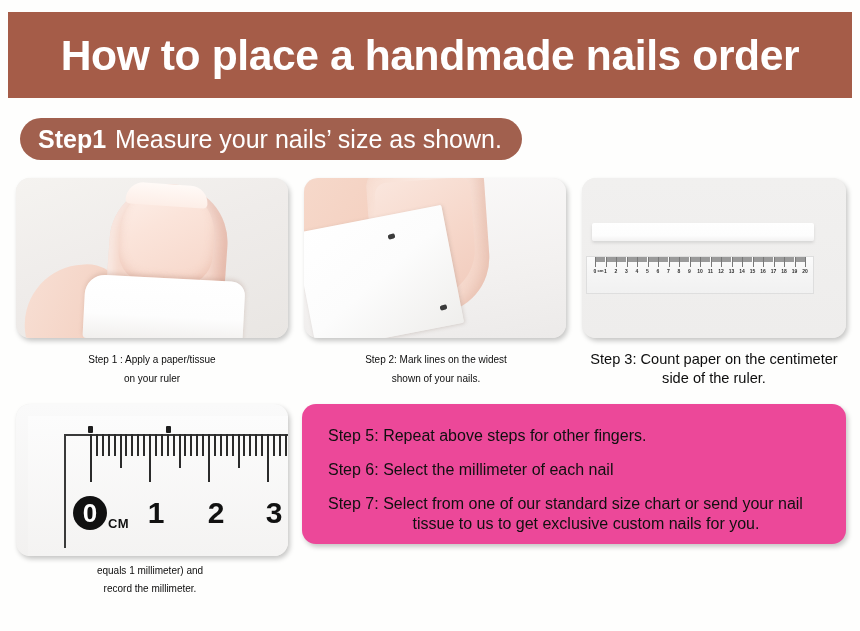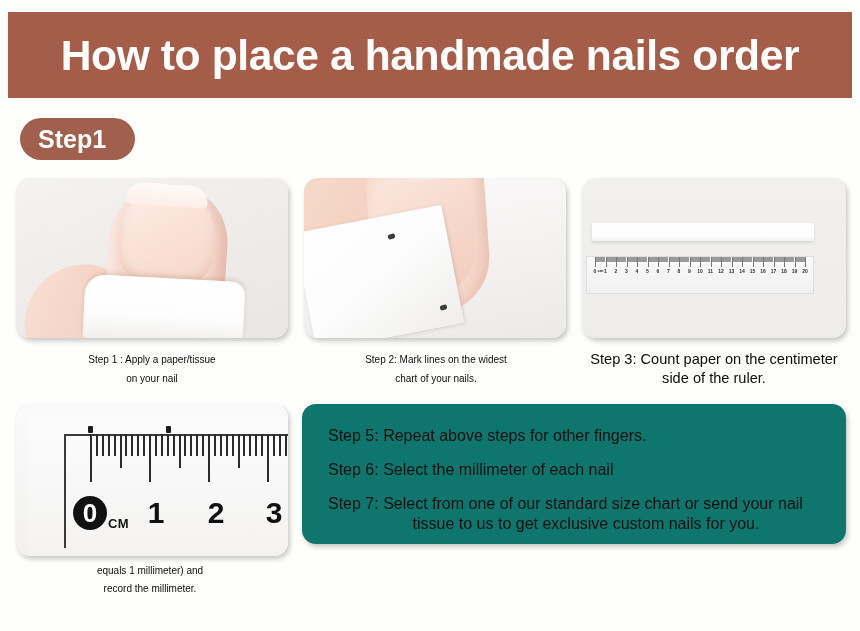--- a/index.html
+++ b/index.html
@@ -364,6 +364,7 @@
 
   <div class="step-pill">
     <span class="step-pill-strong">Step1</span>
+    <span class="step-pill-text">Measure your nails’ size as shown.</span>
   </div>
 
   <div class="card card-photo-1">

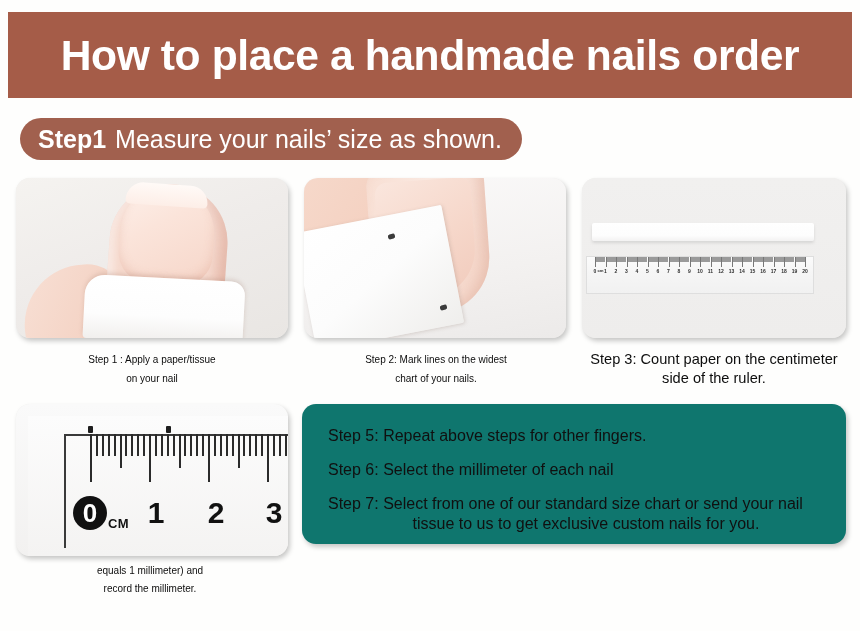--- a/index.html
+++ b/index.html
@@ -672,7 +672,7 @@
 
   <div class="caption cap-1">
     <div>Step 1 : Apply a paper/tissue</div>
-    <div>on your nail</div>
+    <div>on your ruler</div>
   </div>
 
   <div class="caption cap-2">

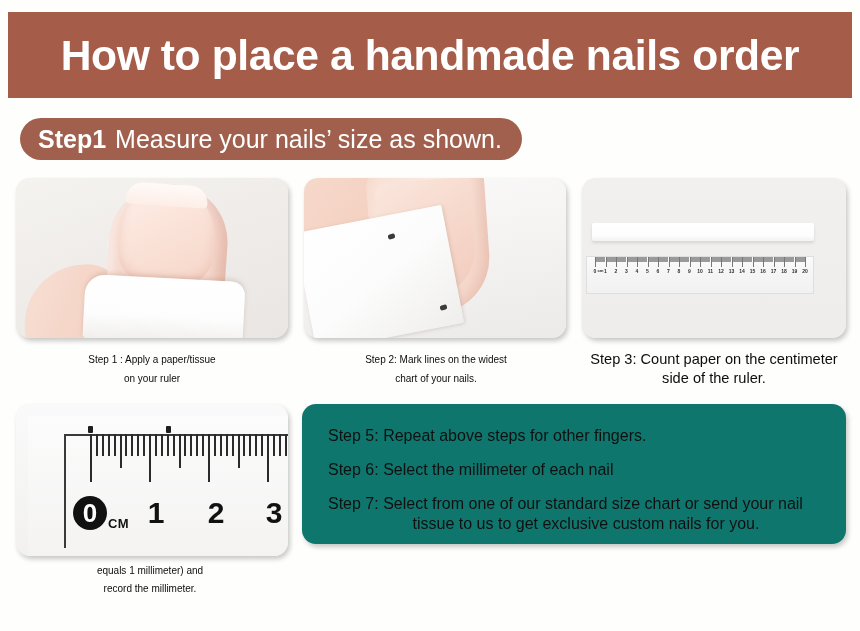--- a/index.html
+++ b/index.html
@@ -677,7 +677,7 @@
 
   <div class="caption cap-2">
     <div>Step 2: Mark lines on the widest</div>
-    <div>chart of your nails.</div>
+    <div>shown of your nails.</div>
   </div>
 
   <div class="caption cap-3">

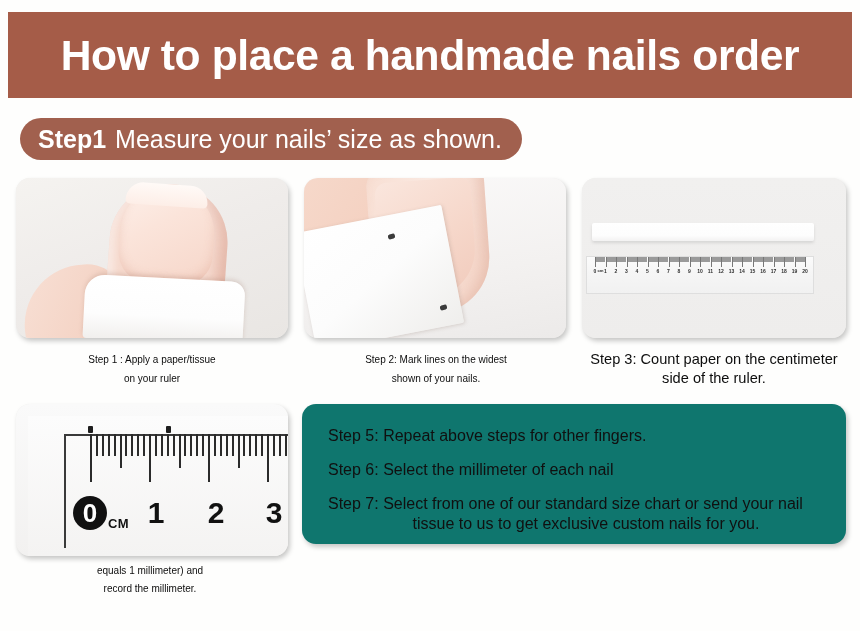--- a/index.html
+++ b/index.html
@@ -107,7 +107,7 @@
     top: 404px;
     width: 544px;
     height: 140px;
-    background: #0f766e;
+    background: #ec4899;
     border-radius: 14px;
     box-shadow: 2px 3px 5px rgba(0,0,0,0.22);
     box-sizing: border-box;

